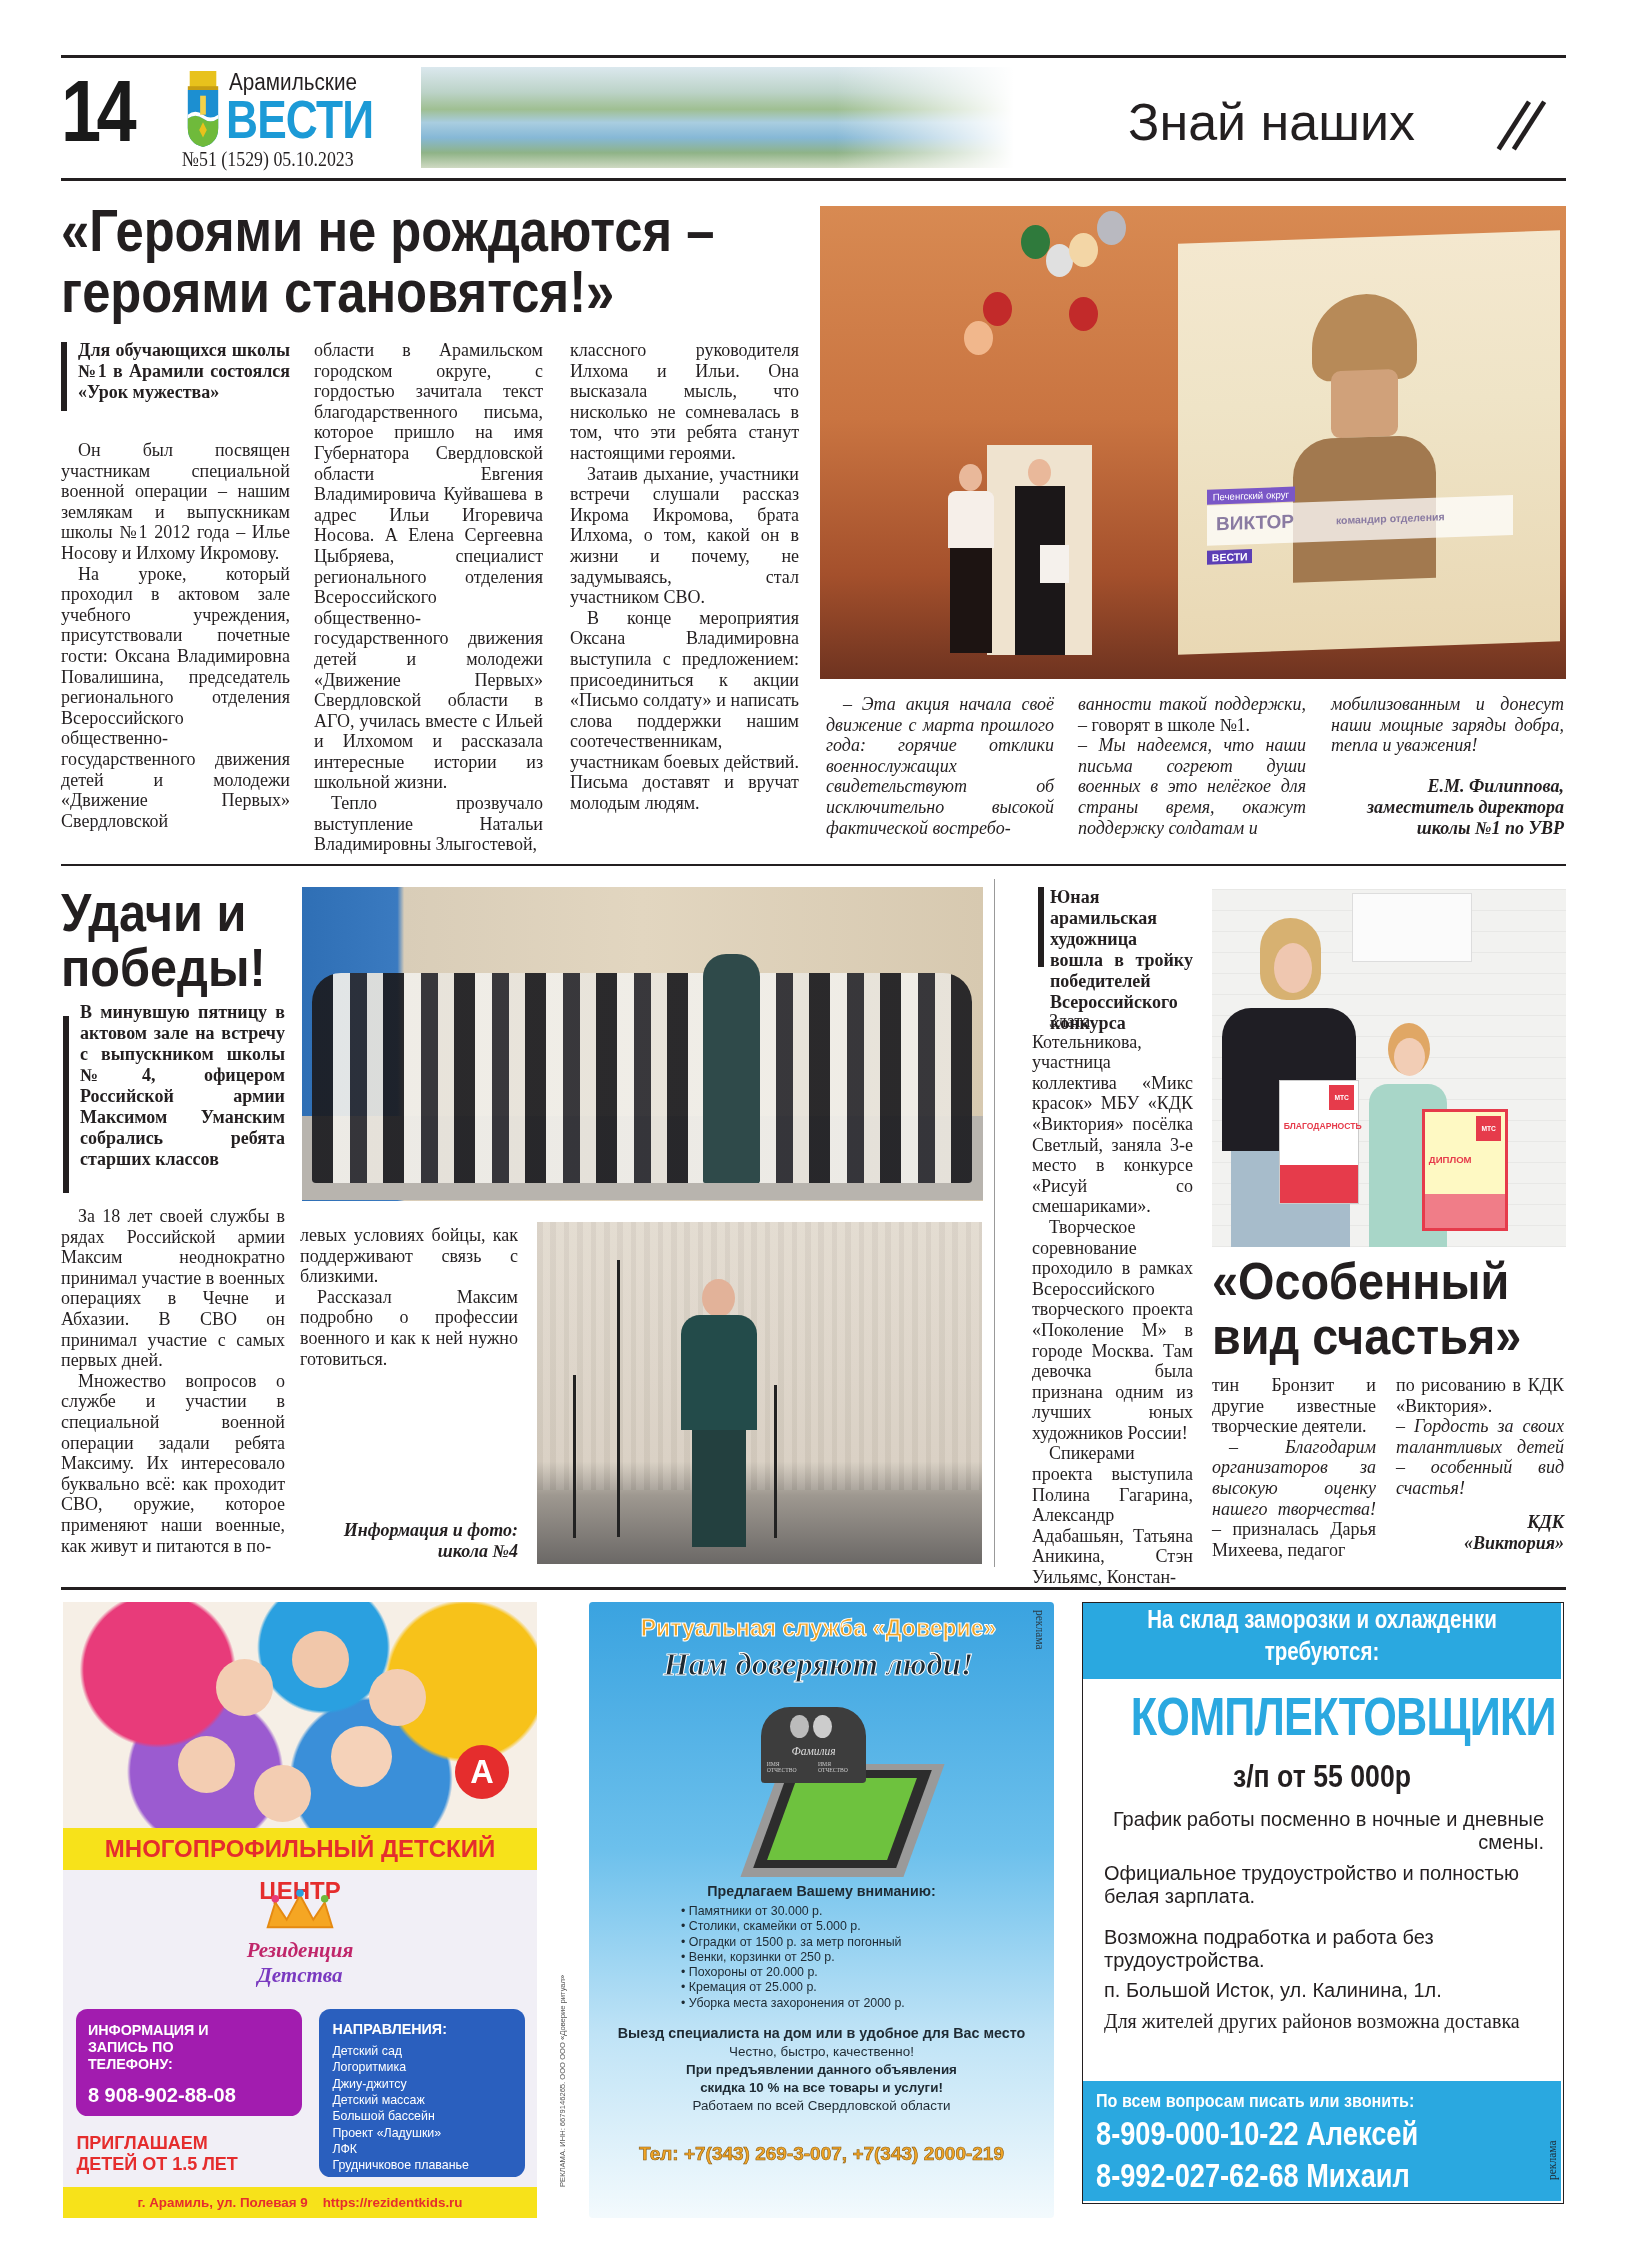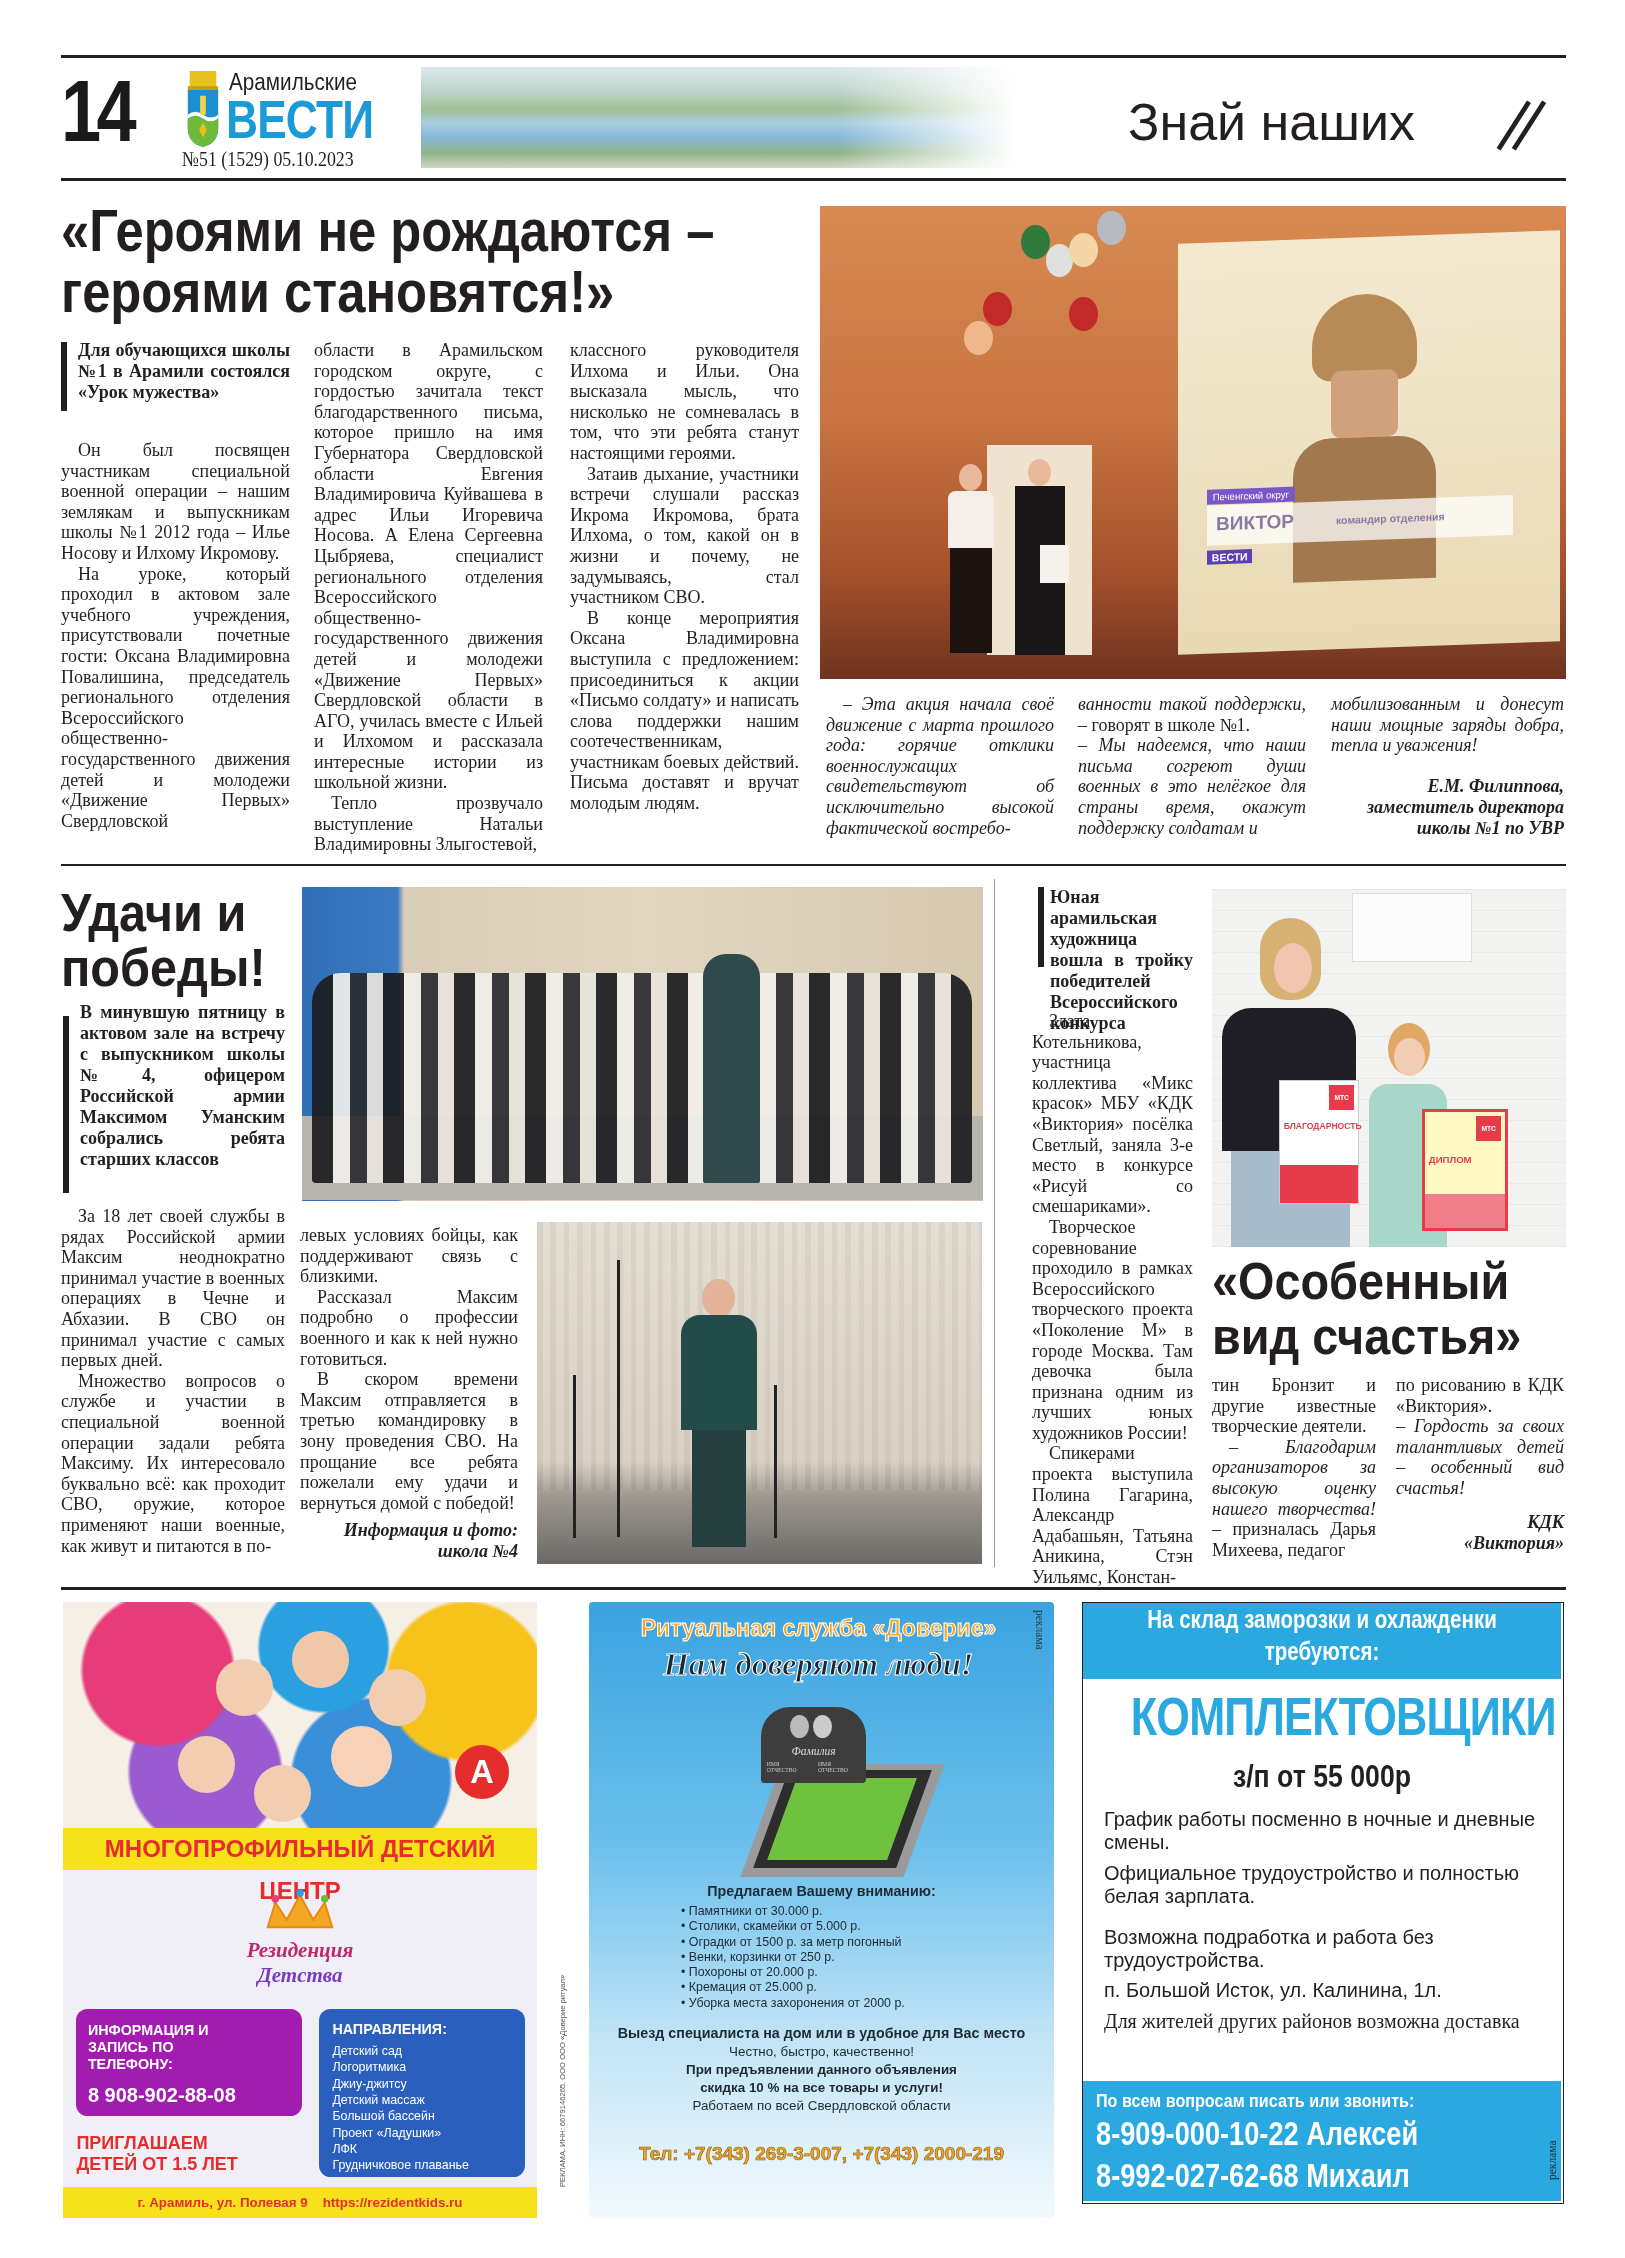--- a/index.html
+++ b/index.html
@@ -154,7 +154,6 @@
 <div class="abs col" style="left:300px;top:1225px;width:218px;">
   <p class="noind">левых условиях бойцы, как поддерживают связь с близкими.</p>
   <p>Рассказал Максим подробно о профессии военного и как к ней нужно готовиться.</p>
-  <p>В скором времени Максим отправляется в третью командировку в зону проведения СВО. На прощание все ребята пожелали ему удачи и вернуться домой с победой!</p>
 </div>
 <div class="abs sign" style="left:300px;top:1520px;width:218px;">
   <div>Информация и фото:</div>

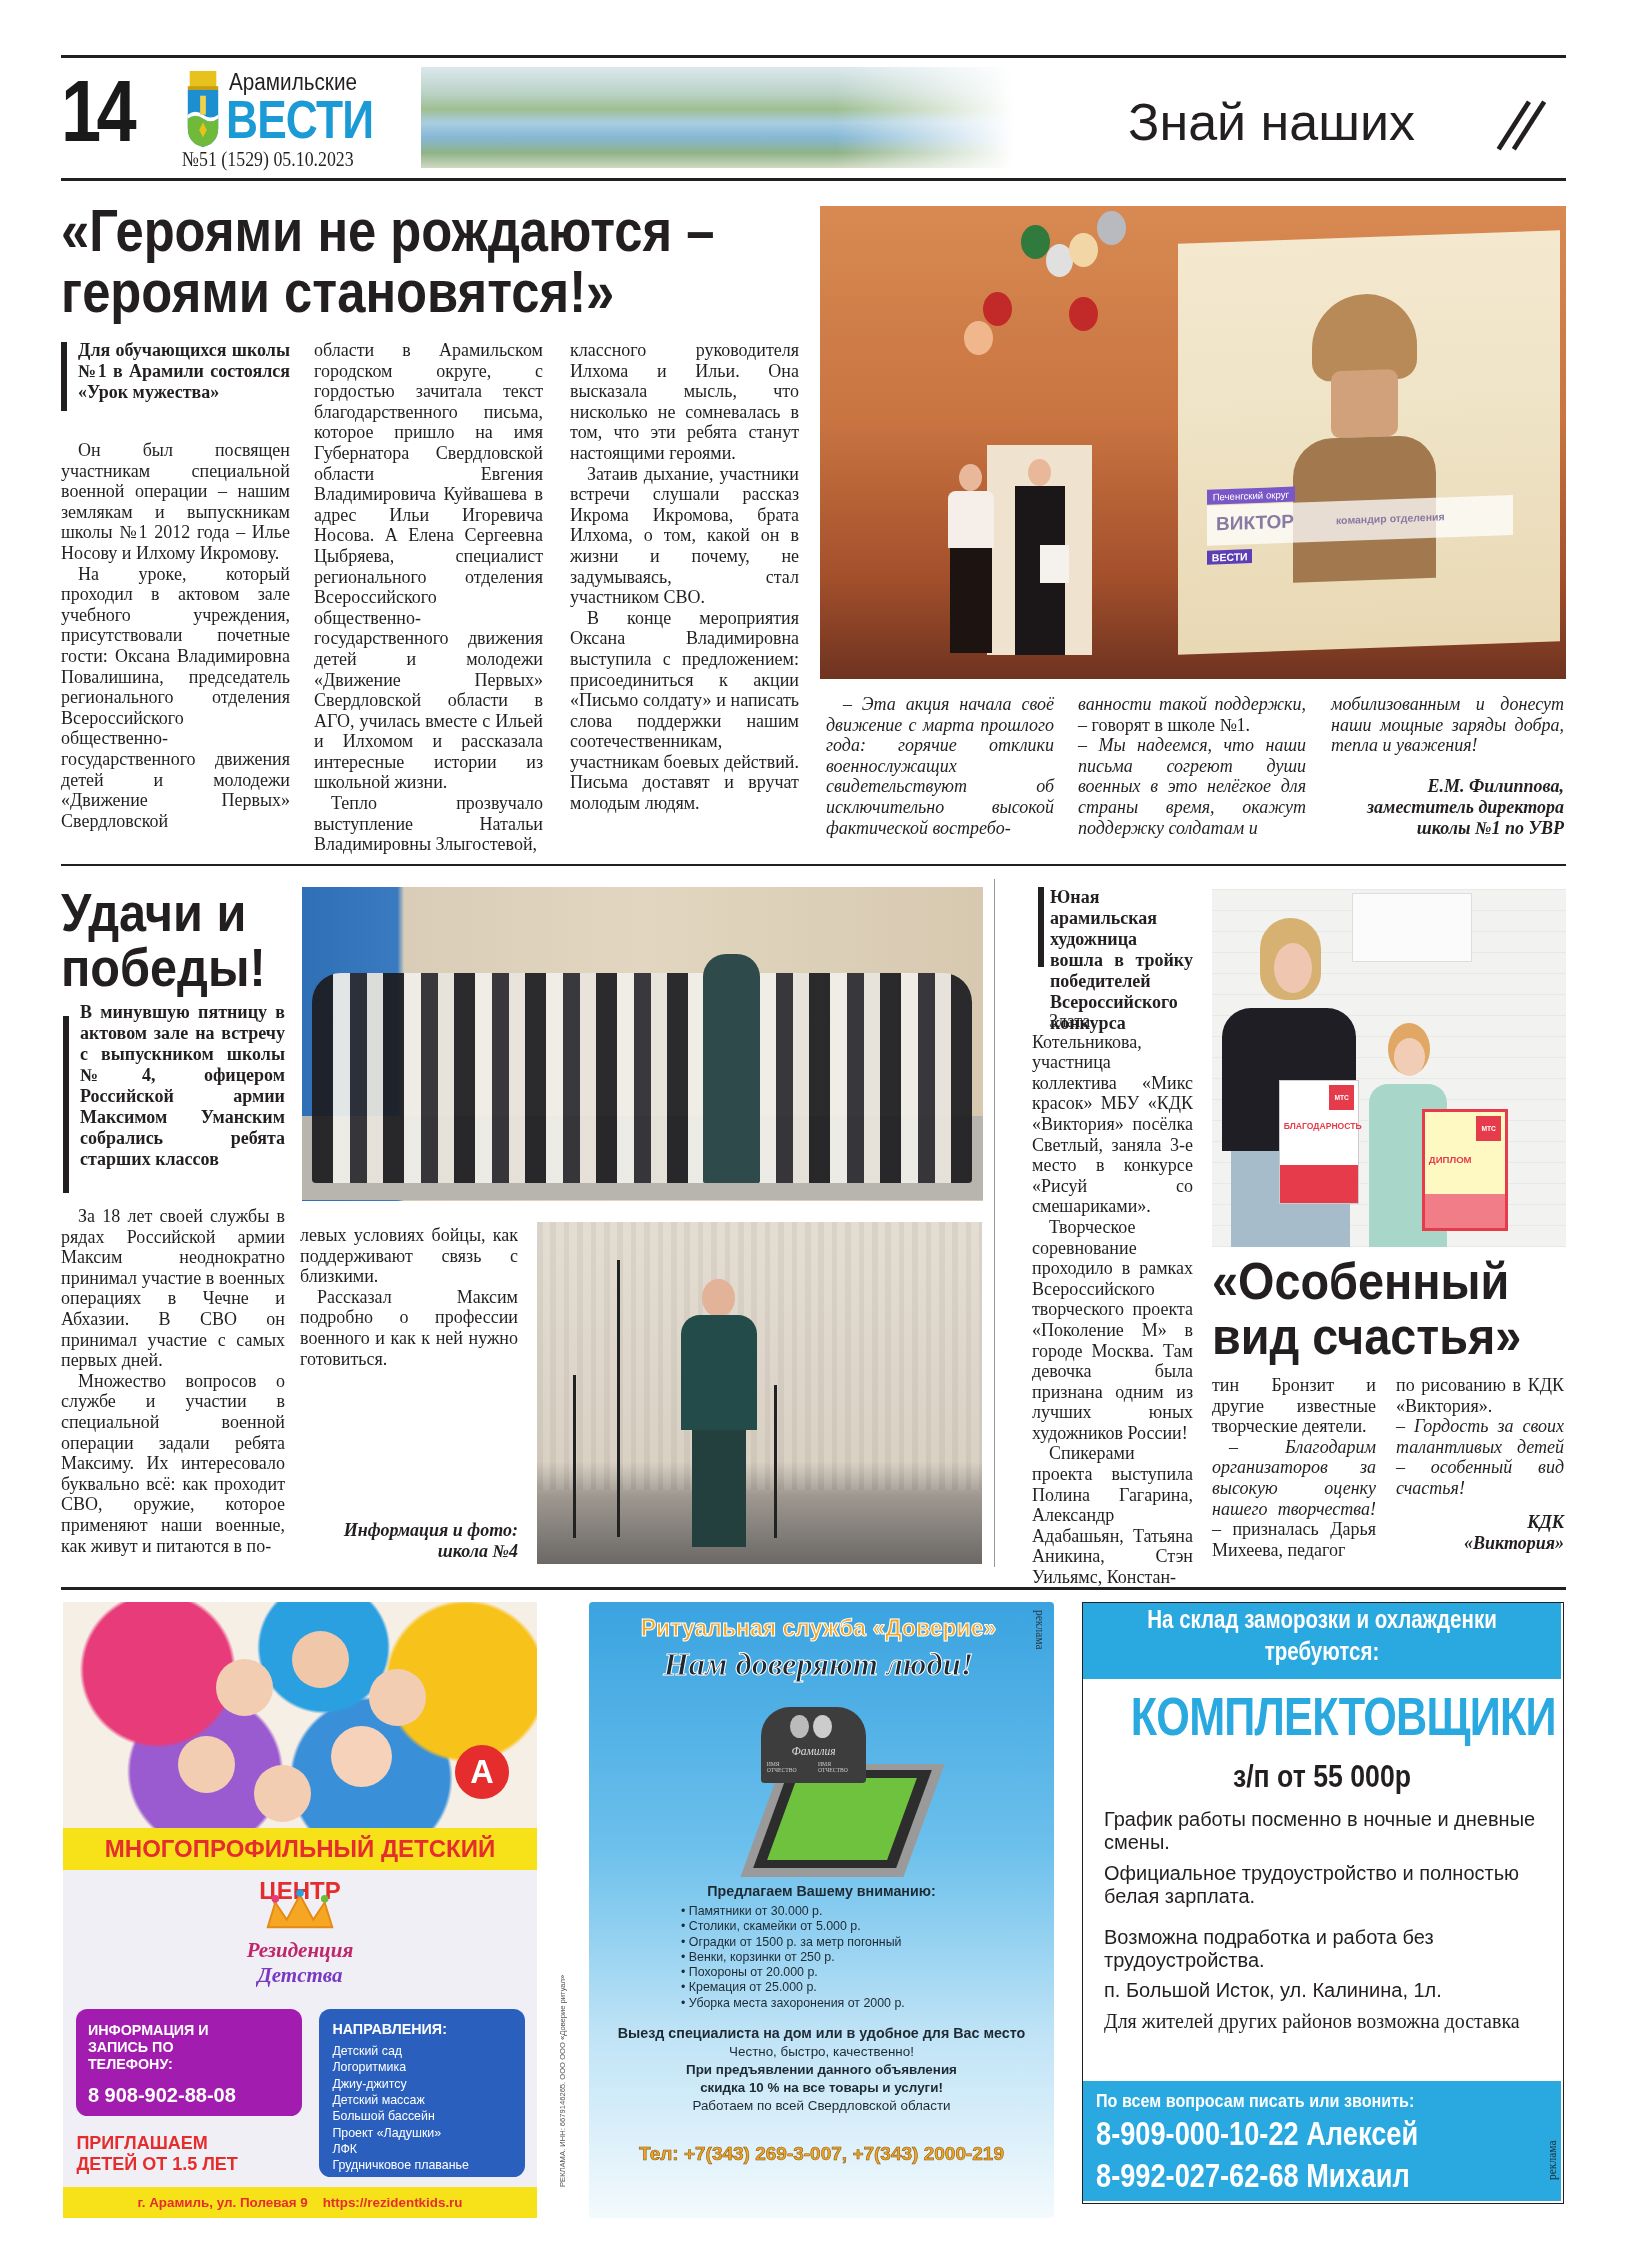--- a/index.html
+++ b/index.html
@@ -324,7 +324,7 @@
   <div class="abs sans" style="left:0;top:80px;width:478px;text-align:center;color:#2aa8e0;font:bold 54px/67px 'Liberation Sans',sans-serif;transform:scaleX(0.8);letter-spacing:-1px;">КОМПЛЕКТОВЩИКИ</div>
   <div class="abs sans" style="left:0;top:155px;width:478px;text-align:center;color:#231f20;font:bold 31px/38px 'Liberation Sans',sans-serif;transform:scaleX(0.86);">з/п от 55 000р</div>
   <div class="abs sans" id="jobs-paras" style="left:21px;top:205px;width:440px;font:20px/23px 'Liberation Sans',sans-serif;color:#231f20;">
-      <p style="margin-bottom: 7.6px;">График работы посменно в ночные и дневные смены.</p>
+      <p style="margin-bottom: 7.6px; text-align: right;">График работы посменно в ночные и дневные смены.</p>
       <p style="margin-bottom: 7.6px;">Официальное трудоустройство и полностью белая зарплата.</p>
       <p style="margin-bottom: 7.6px; margin-top: 18px;">Возможна подработка и работа без трудоустройства.</p>
       <p style="margin-bottom: 7.6px;">п. Большой Исток, ул. Калинина, 1л.</p>

